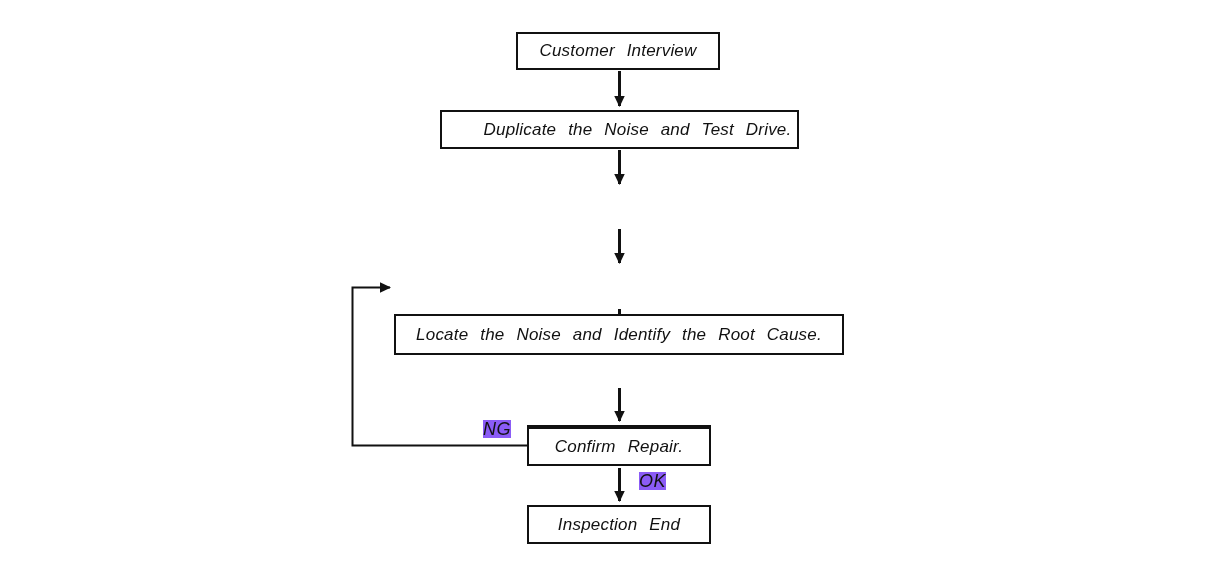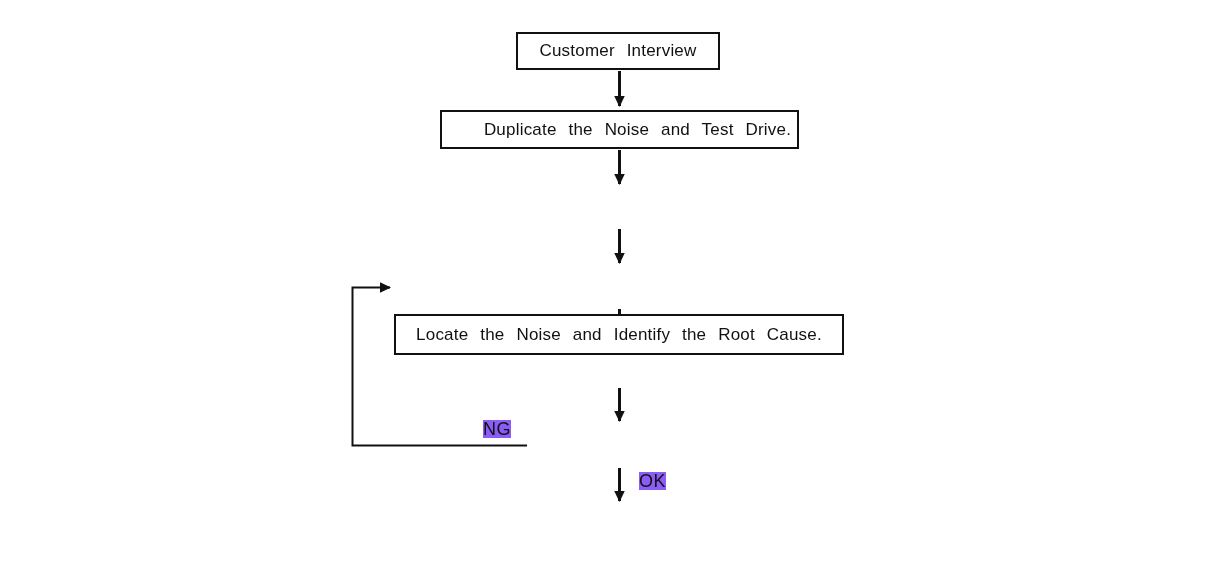--- a/index.html
+++ b/index.html
@@ -11,6 +11,7 @@
     font-family: "Liberation Sans", sans-serif;
     color: #111111;
     overflow: hidden;
+    font-style: italic;
   }
   .connectors {
     position: absolute;

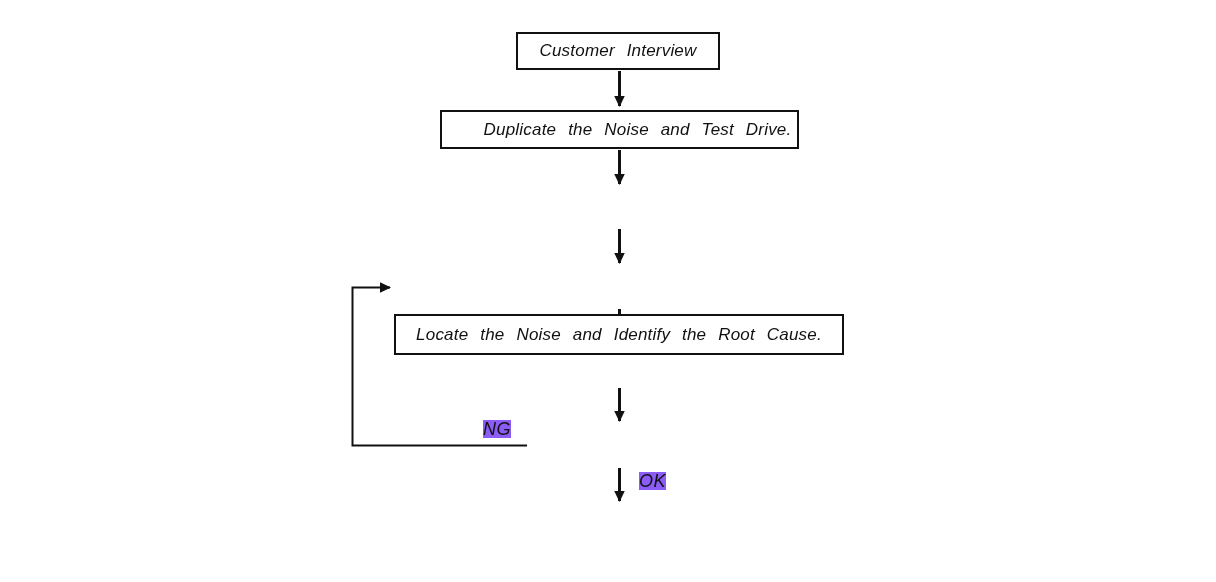--- a/index.html
+++ b/index.html
@@ -77,6 +77,7 @@
   <div class="node" id="n-locate">Locate the Noise and Identify the Root Cause.</div>
 
 
+  <div class="node" id="n-confirm">Confirm Repair.</div>
 
 
   <div class="edge-label" id="lbl-ng">NG</div>

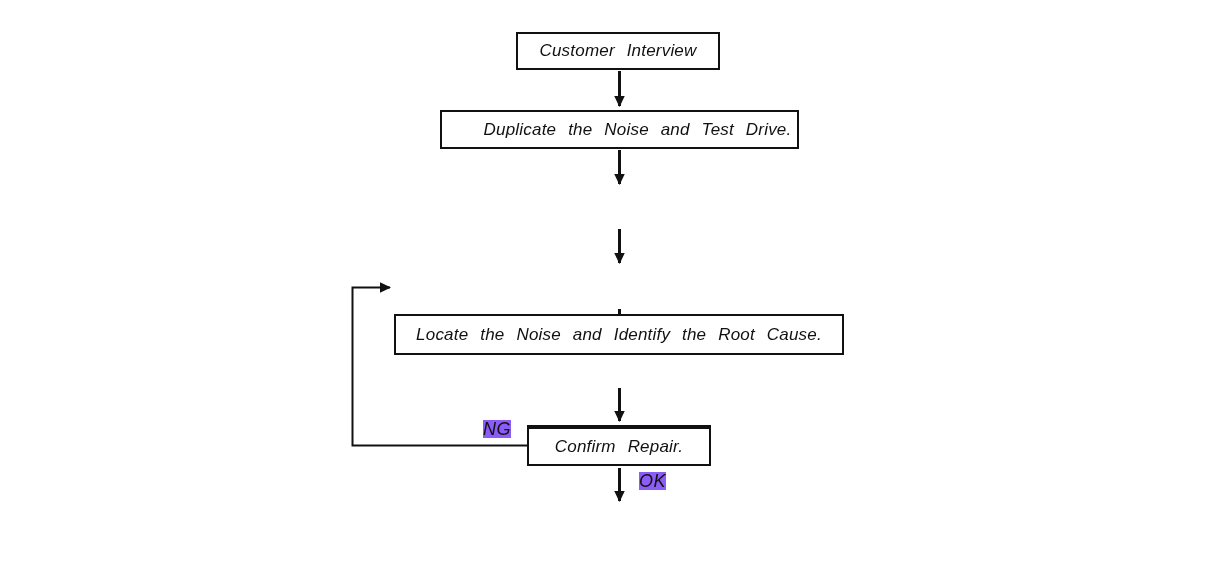--- a/index.html
+++ b/index.html
@@ -79,6 +79,7 @@
 
   <div class="node" id="n-confirm">Confirm Repair.</div>
 
+  <div class="node" id="n-inspection">Inspection End</div>
 
   <div class="edge-label" id="lbl-ng">NG</div>
 

